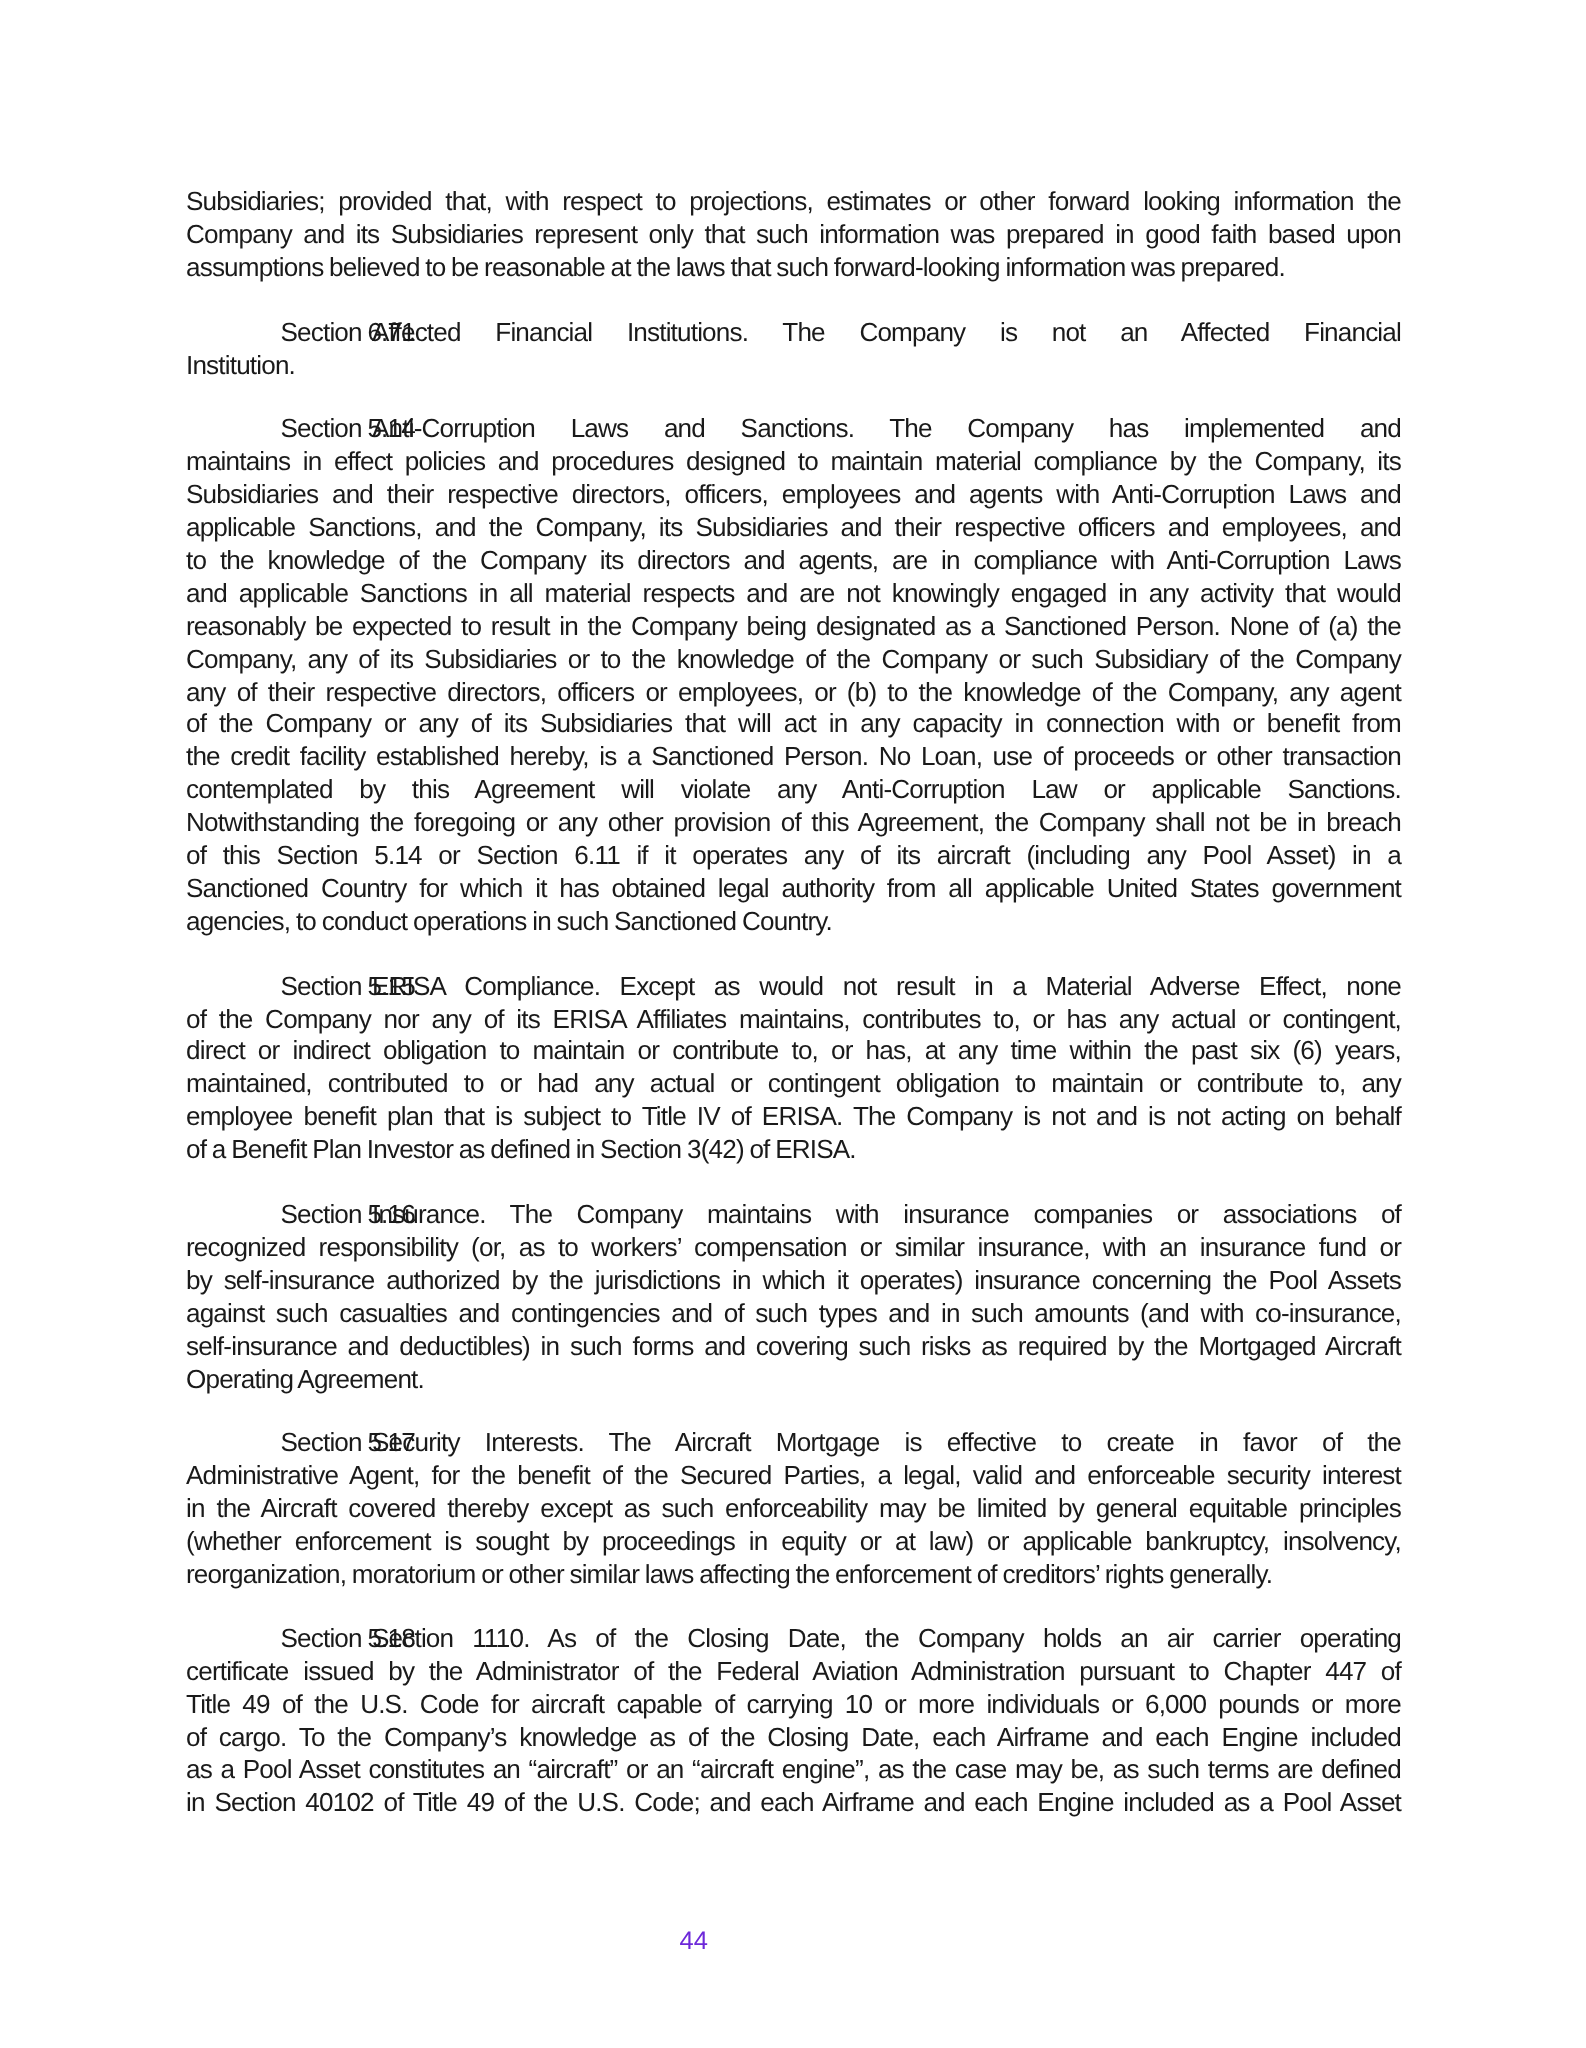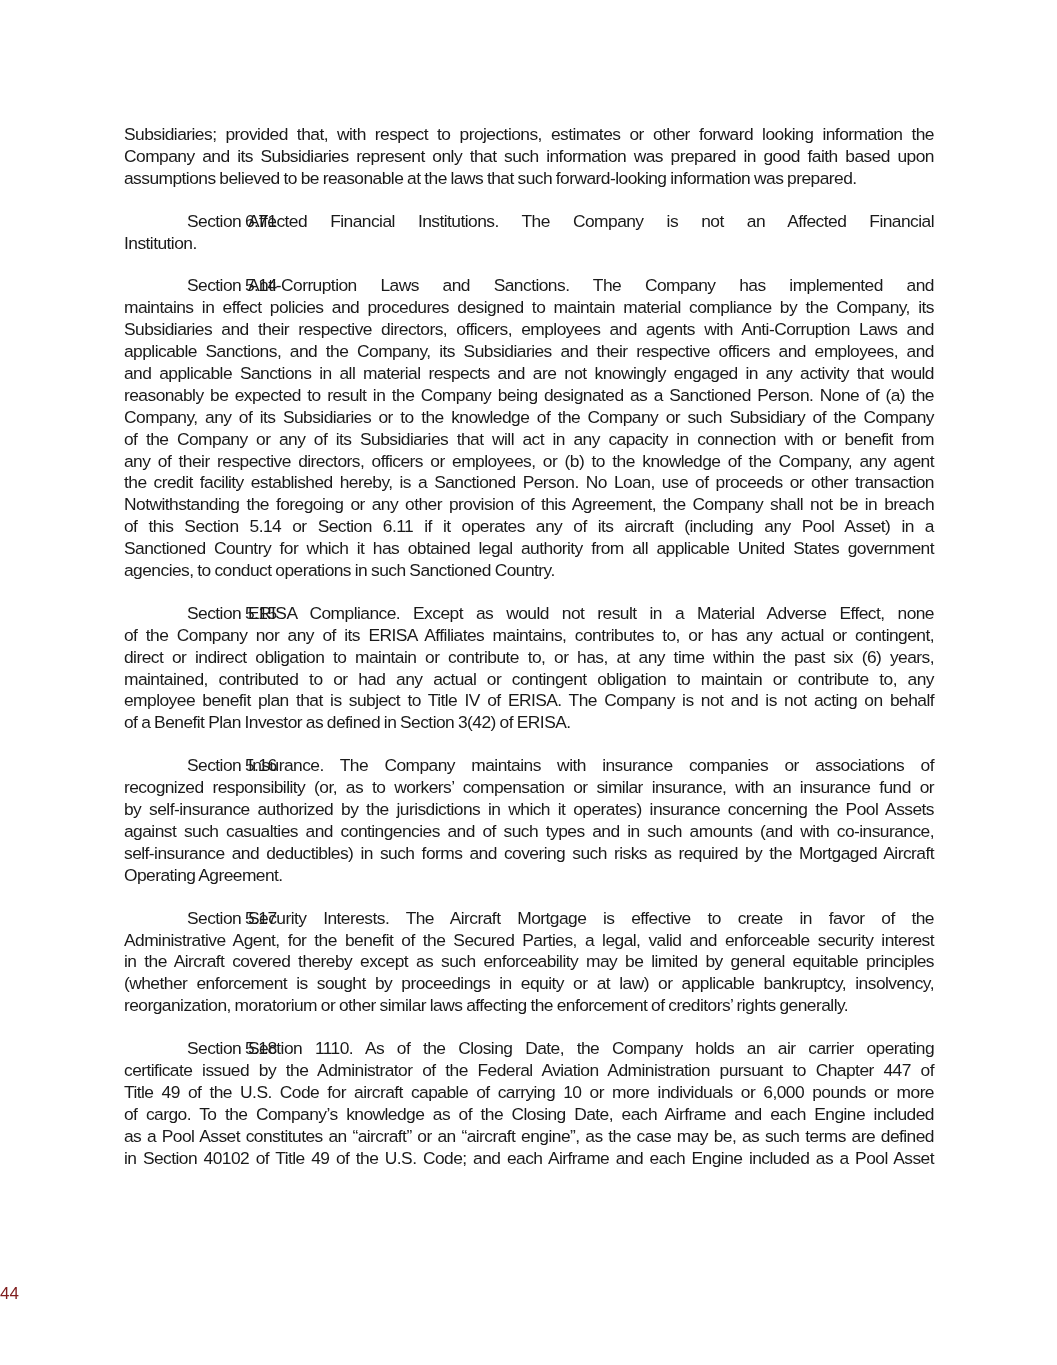--- a/index.html
+++ b/index.html
@@ -49,6 +49,7 @@
     <div class="line">maintains in effect policies and procedures designed to maintain material compliance by the Company, its</div>
     <div class="line">Subsidiaries and their respective directors, officers, employees and agents with Anti-Corruption Laws and</div>
     <div class="line">applicable Sanctions, and the Company, its Subsidiaries and their respective officers and employees, and</div>
+    <div class="line">to the knowledge of the Company its directors and agents, are in compliance with Anti-Corruption Laws</div>
     <div class="line">and applicable Sanctions in all material respects and are not knowingly engaged in any activity that would</div>
     <div class="line">reasonably be expected to result in the Company being designated as a Sanctioned Person. None of (a) the</div>
     <div class="line">Company, any of its Subsidiaries or to the knowledge of the Company or such Subsidiary of the Company</div>

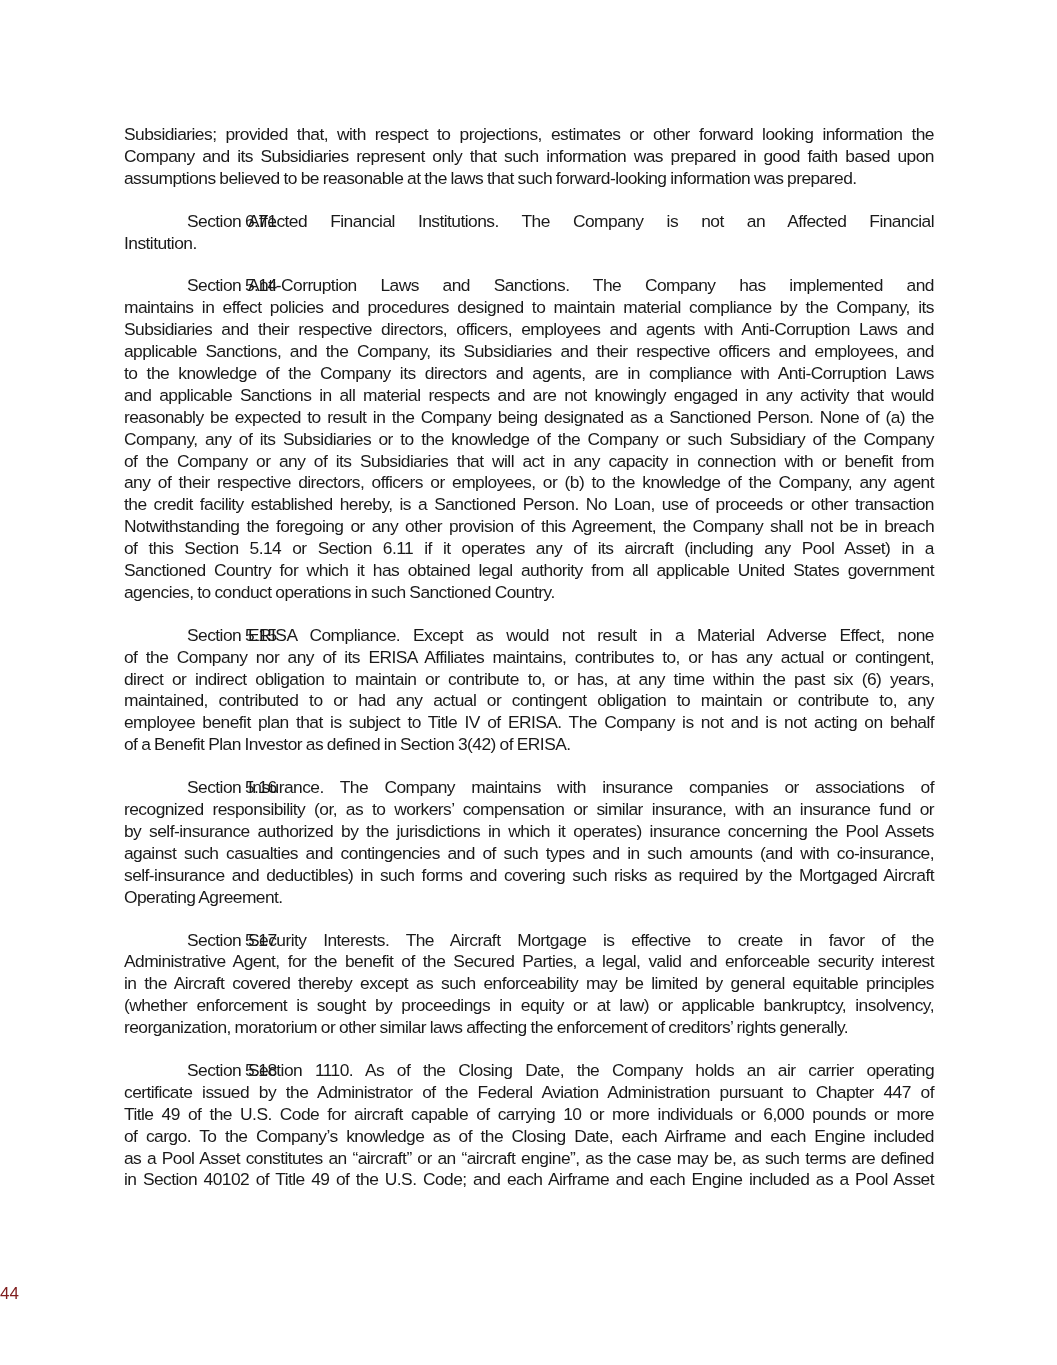--- a/index.html
+++ b/index.html
@@ -53,8 +53,8 @@
     <div class="line">and applicable Sanctions in all material respects and are not knowingly engaged in any activity that would</div>
     <div class="line">reasonably be expected to result in the Company being designated as a Sanctioned Person. None of (a) the</div>
     <div class="line">Company, any of its Subsidiaries or to the knowledge of the Company or such Subsidiary of the Company</div>
+    <div class="line">any of their respective directors, officers or employees, or (b) to the knowledge of the Company, any agent</div>
     <div class="line">of the Company or any of its Subsidiaries that will act in any capacity in connection with or benefit from</div>
-    <div class="line">any of their respective directors, officers or employees, or (b) to the knowledge of the Company, any agent</div>
     <div class="line">the credit facility established hereby, is a Sanctioned Person. No Loan, use of proceeds or other transaction</div>
     <div class="line">Notwithstanding the foregoing or any other provision of this Agreement, the Company shall not be in breach</div>
     <div class="line"><span>of this </span><span class="u">Section 5.14</span><span> or </span><span class="u">Section 6.11</span><span> if it operates any of its aircraft (including any Pool Asset) in a</span></div>

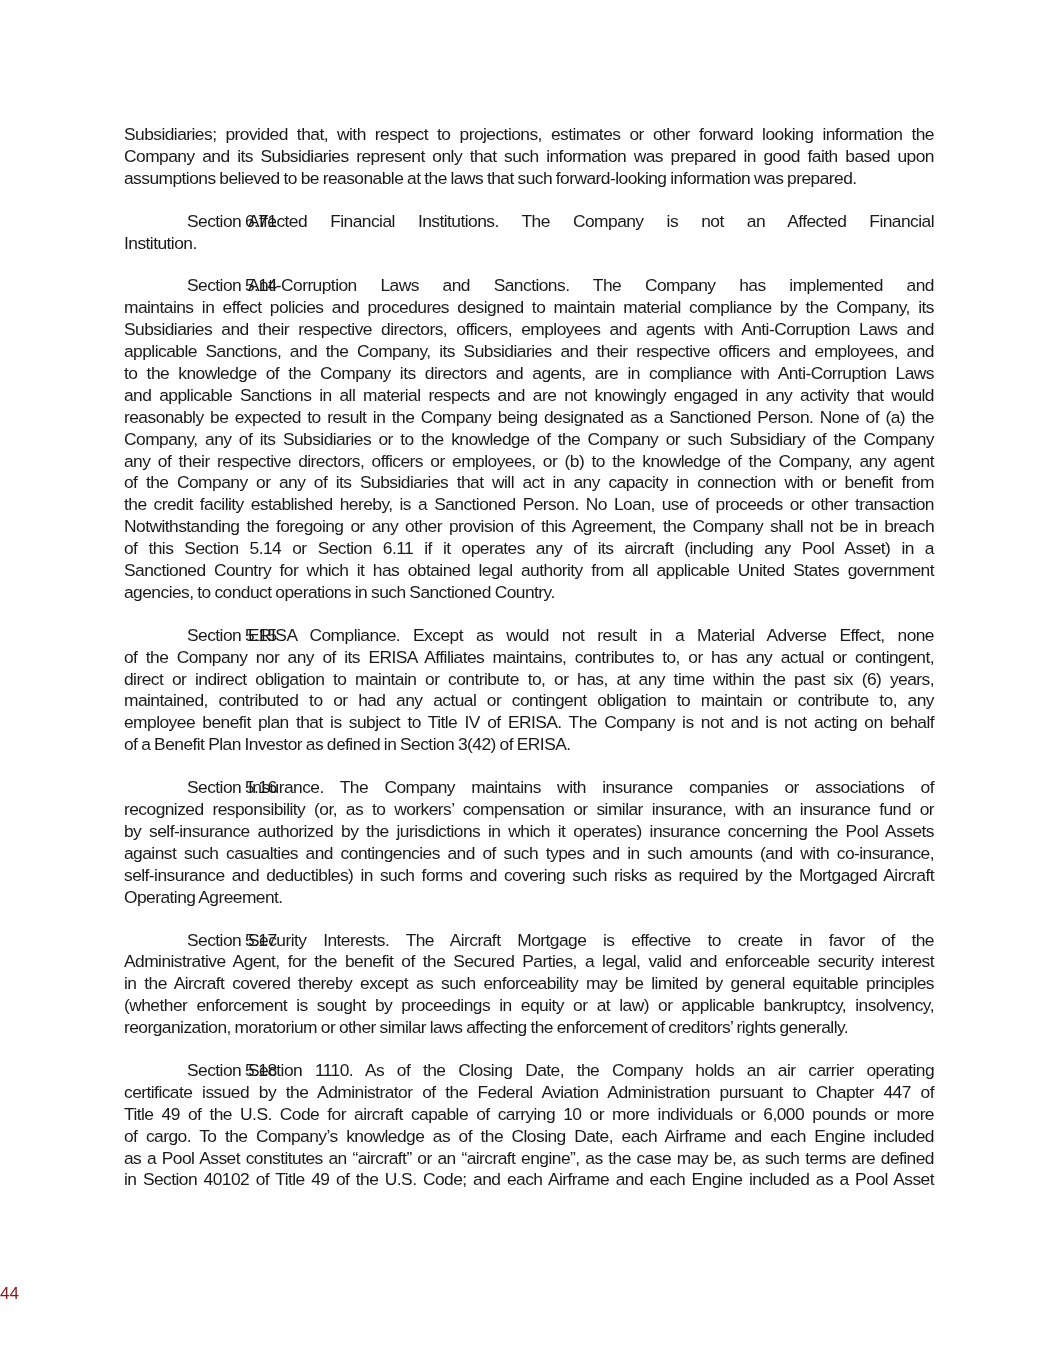--- a/index.html
+++ b/index.html
@@ -56,6 +56,7 @@
     <div class="line">any of their respective directors, officers or employees, or (b) to the knowledge of the Company, any agent</div>
     <div class="line">of the Company or any of its Subsidiaries that will act in any capacity in connection with or benefit from</div>
     <div class="line">the credit facility established hereby, is a Sanctioned Person. No Loan, use of proceeds or other transaction</div>
+    <div class="line">contemplated by this Agreement will violate any Anti-Corruption Law or applicable Sanctions.</div>
     <div class="line">Notwithstanding the foregoing or any other provision of this Agreement, the Company shall not be in breach</div>
     <div class="line"><span>of this </span><span class="u">Section 5.14</span><span> or </span><span class="u">Section 6.11</span><span> if it operates any of its aircraft (including any Pool Asset) in a</span></div>
     <div class="line">Sanctioned Country for which it has obtained legal authority from all applicable United States government</div>

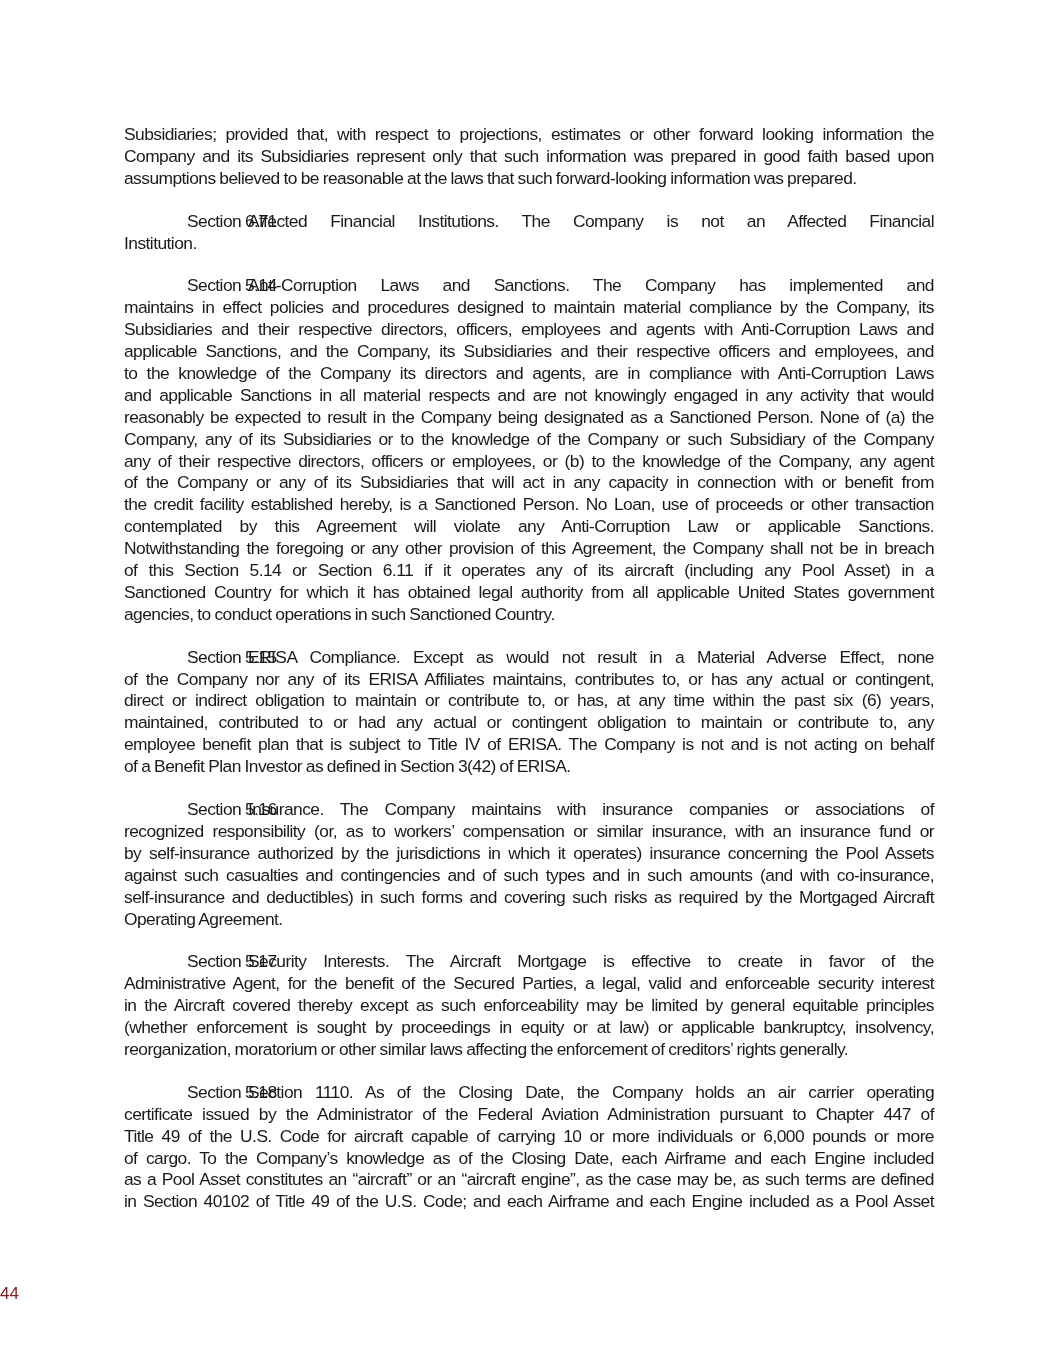--- a/index.html
+++ b/index.html
@@ -24,8 +24,8 @@
   .u { text-underline-offset: 2px; }
   .page-number {
     position: absolute; left: 0; width: 925px; top: 1284px;
-    text-align: left;
-    font-family: "Liberation Sans", sans-serif; font-size: 17px; color: #7f1d1d;
+    text-align: center;
+    font-family: "Liberation Sans", sans-serif; font-size: 17px; color: #6d28d9;
   }
 </style>
 </head>

